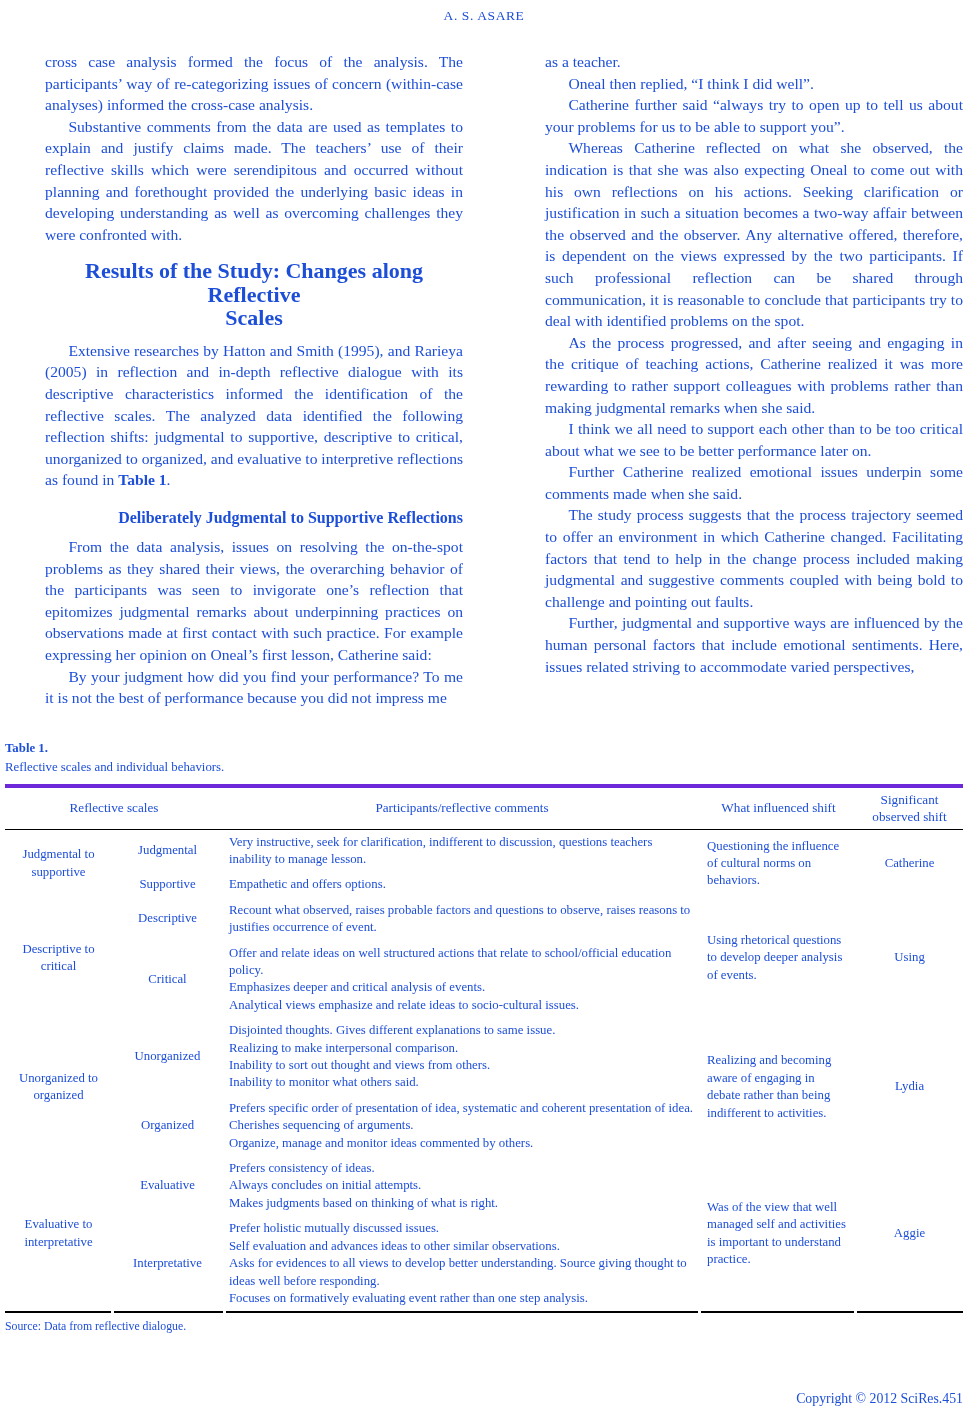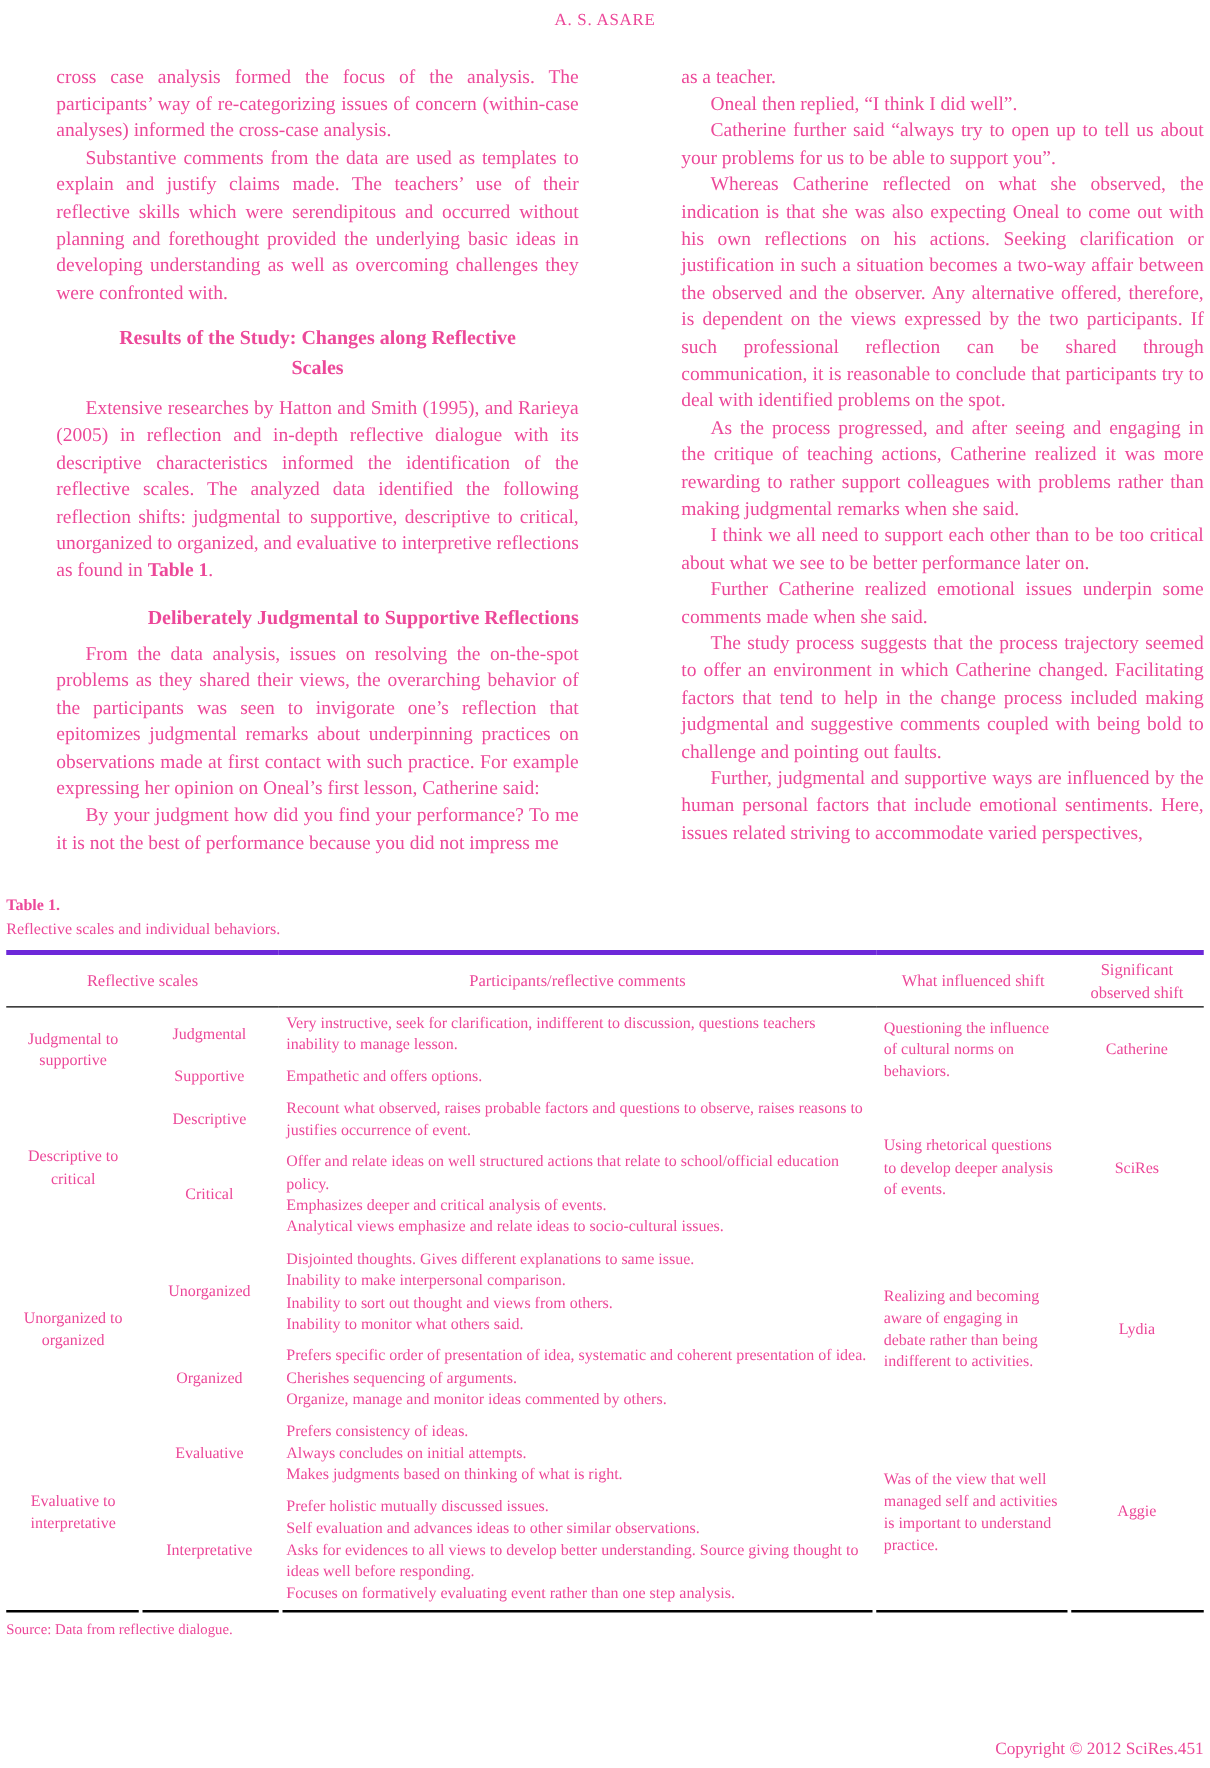--- a/index.html
+++ b/index.html
@@ -8,7 +8,7 @@
     width: 968px;
     height: 1414px;
     background: #ffffff;
-    color: #ec4899;
+    color: #1d4ed8;
     font-family: "Liberation Serif", "DejaVu Serif", serif;
     box-sizing: border-box;
     padding: 0 5px;

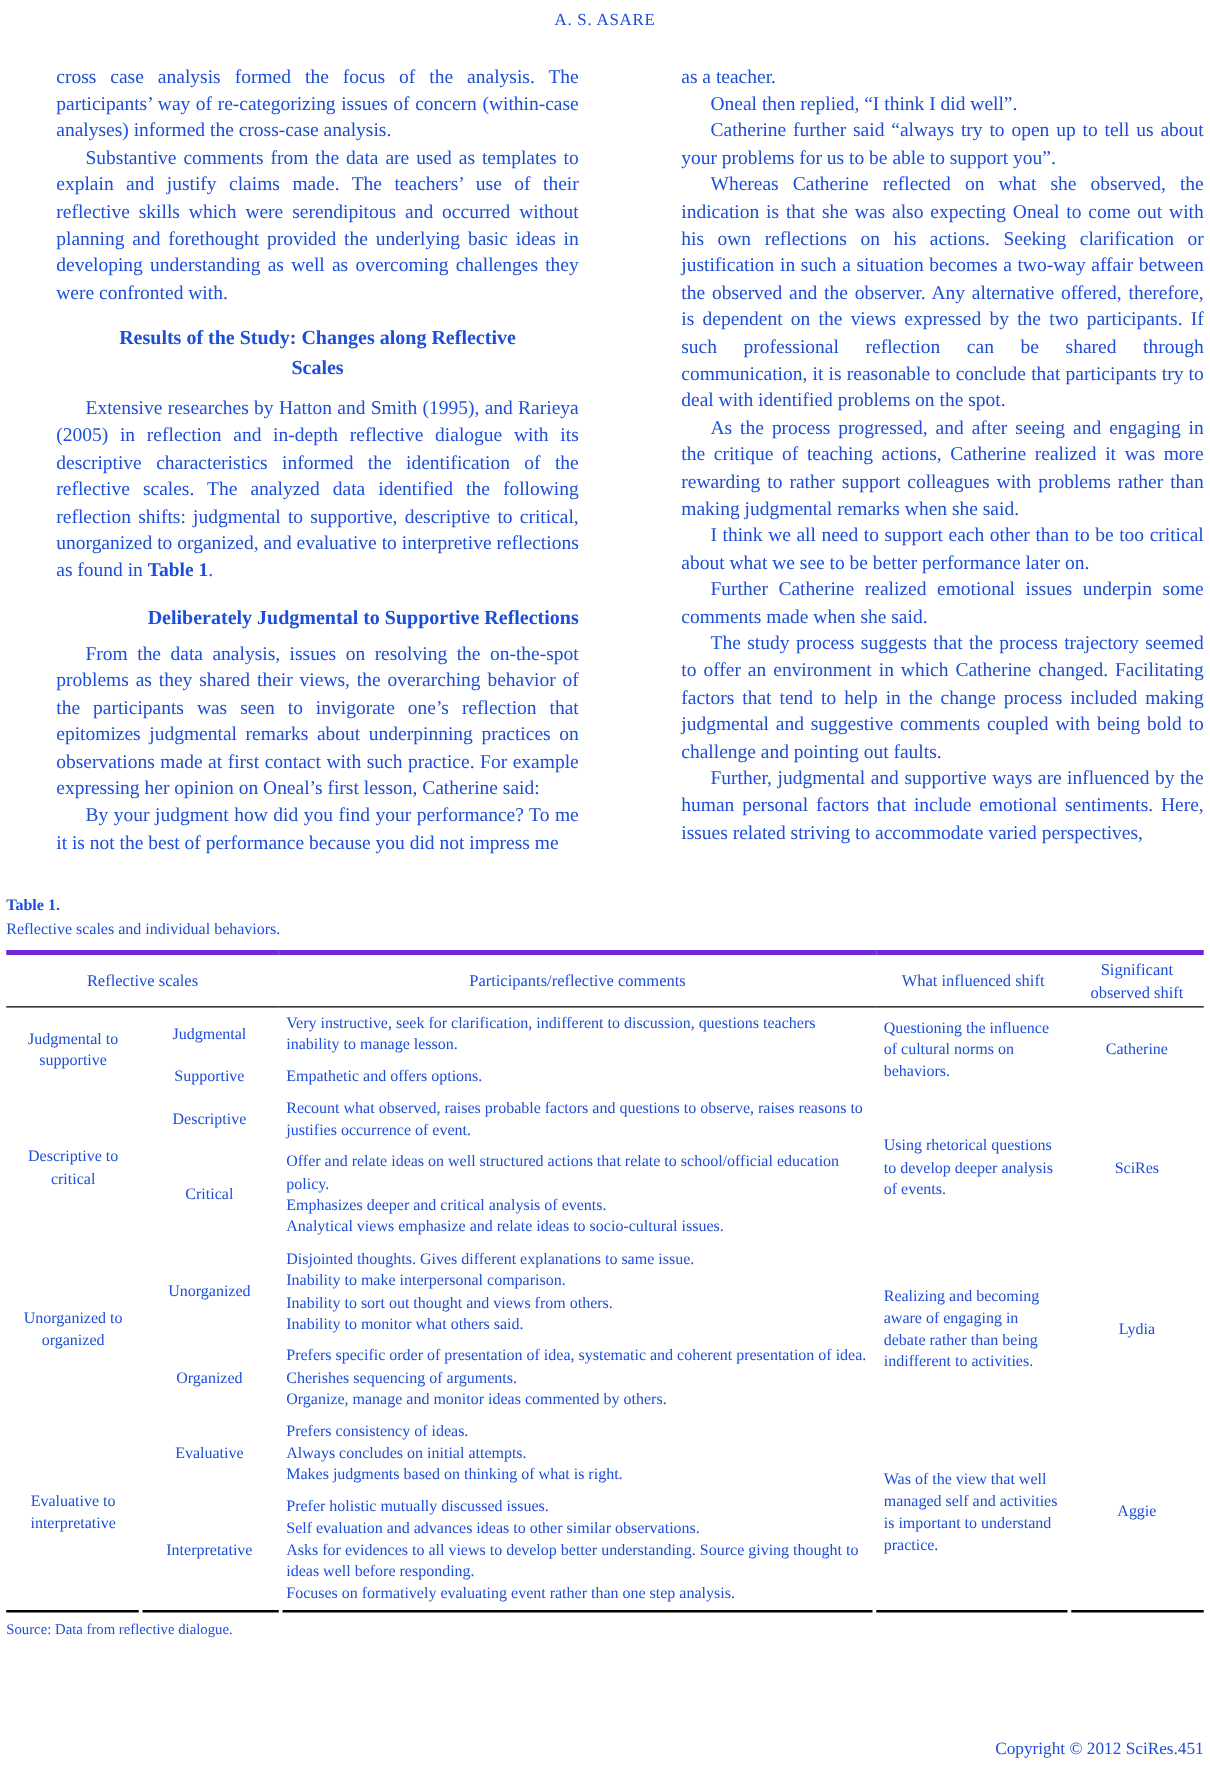--- a/index.html
+++ b/index.html
@@ -36,7 +36,7 @@
   .col p.noindent { text-indent: 0; }
   .section-heading {
     font-weight: bold;
-    font-size: 16px;
+    font-size: 22px;
     line-height: 23.5px;
     text-align: center;
     margin: 14px 0 10px 0;

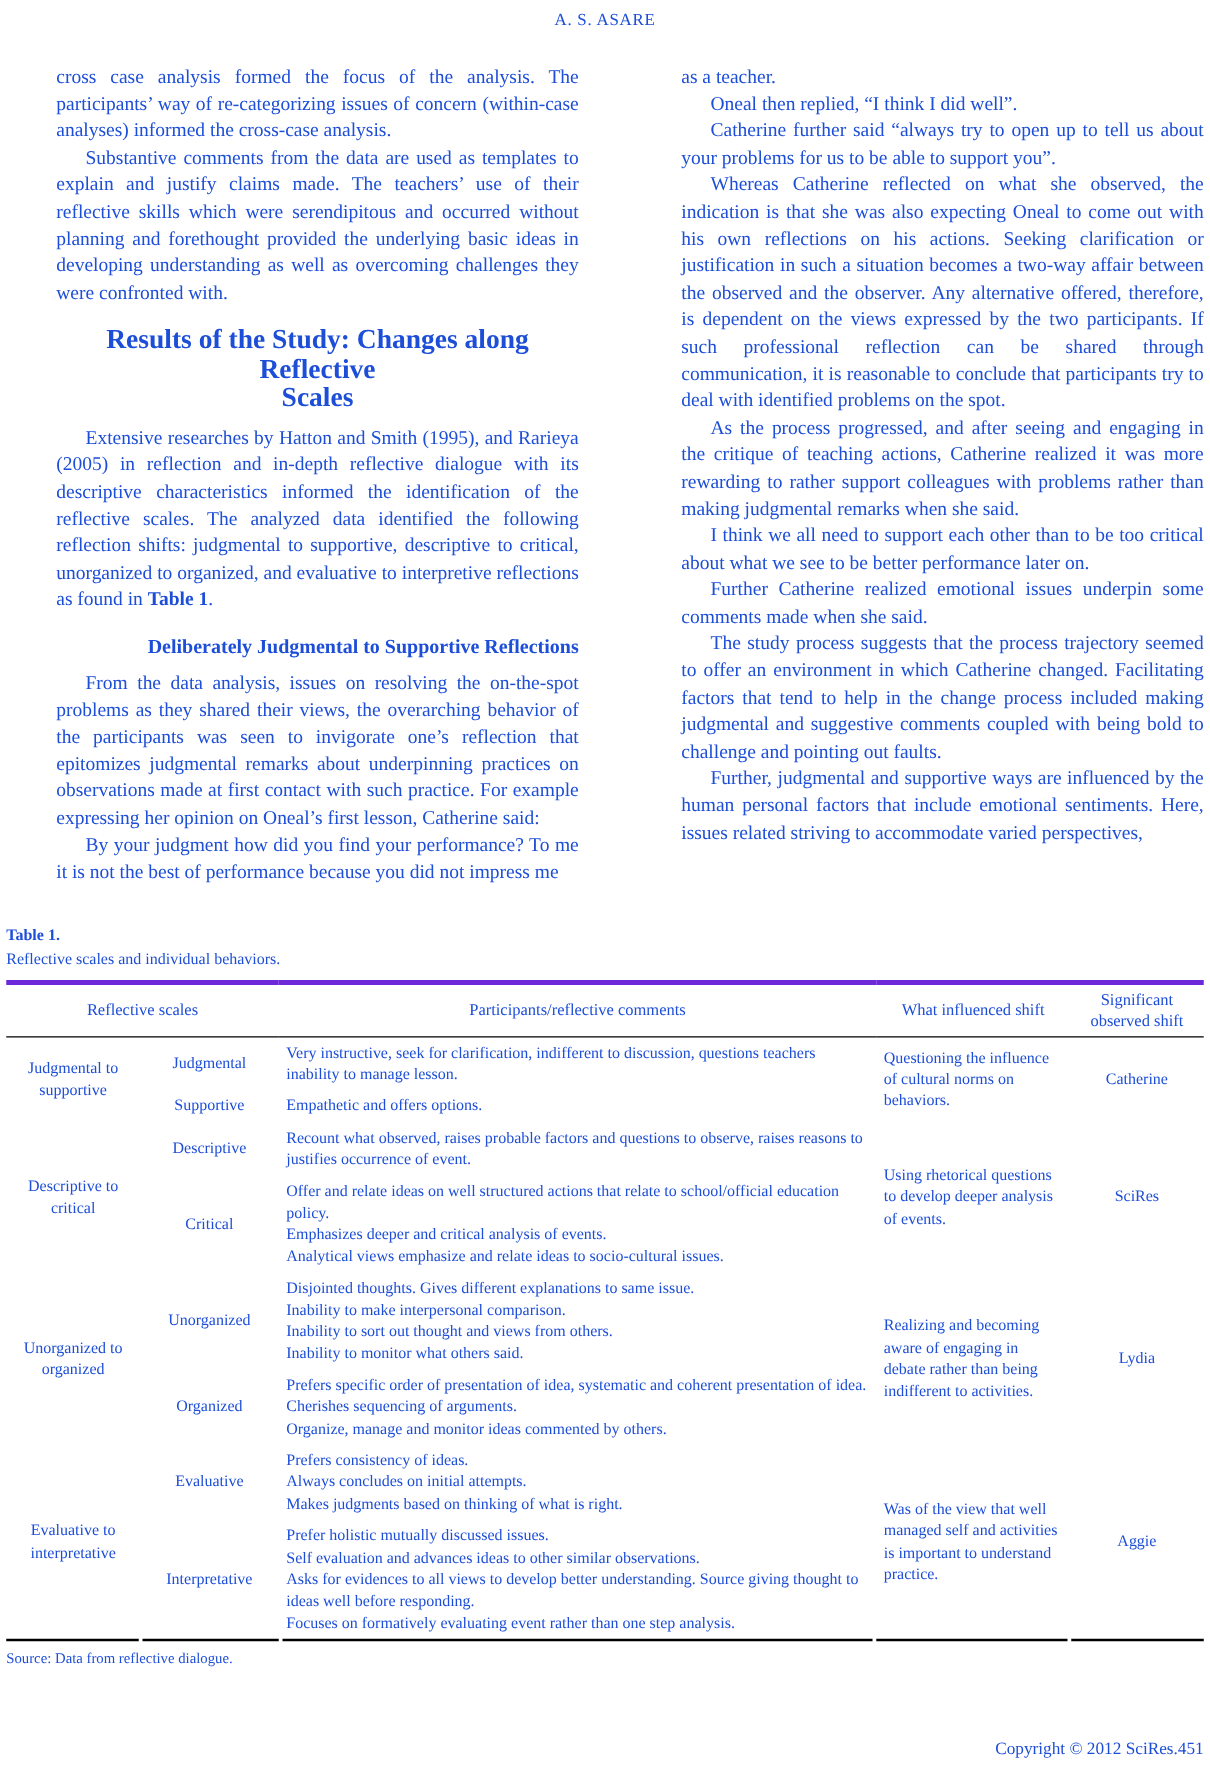--- a/index.html
+++ b/index.html
@@ -171,7 +171,7 @@
             <div>Recount what observed, raises probable factors and questions to observe, raises reasons to justifies occurrence of event.</div>
           </td>
           <td class="influence" rowspan="2">Using rhetorical questions to develop deeper analysis of events.</td>
-          <td class="name" rowspan="2">SciRes</td>
+          <td class="name" rowspan="2">Using</td>
         </tr>
         <tr>
           <td class="rowlabel">Critical</td>

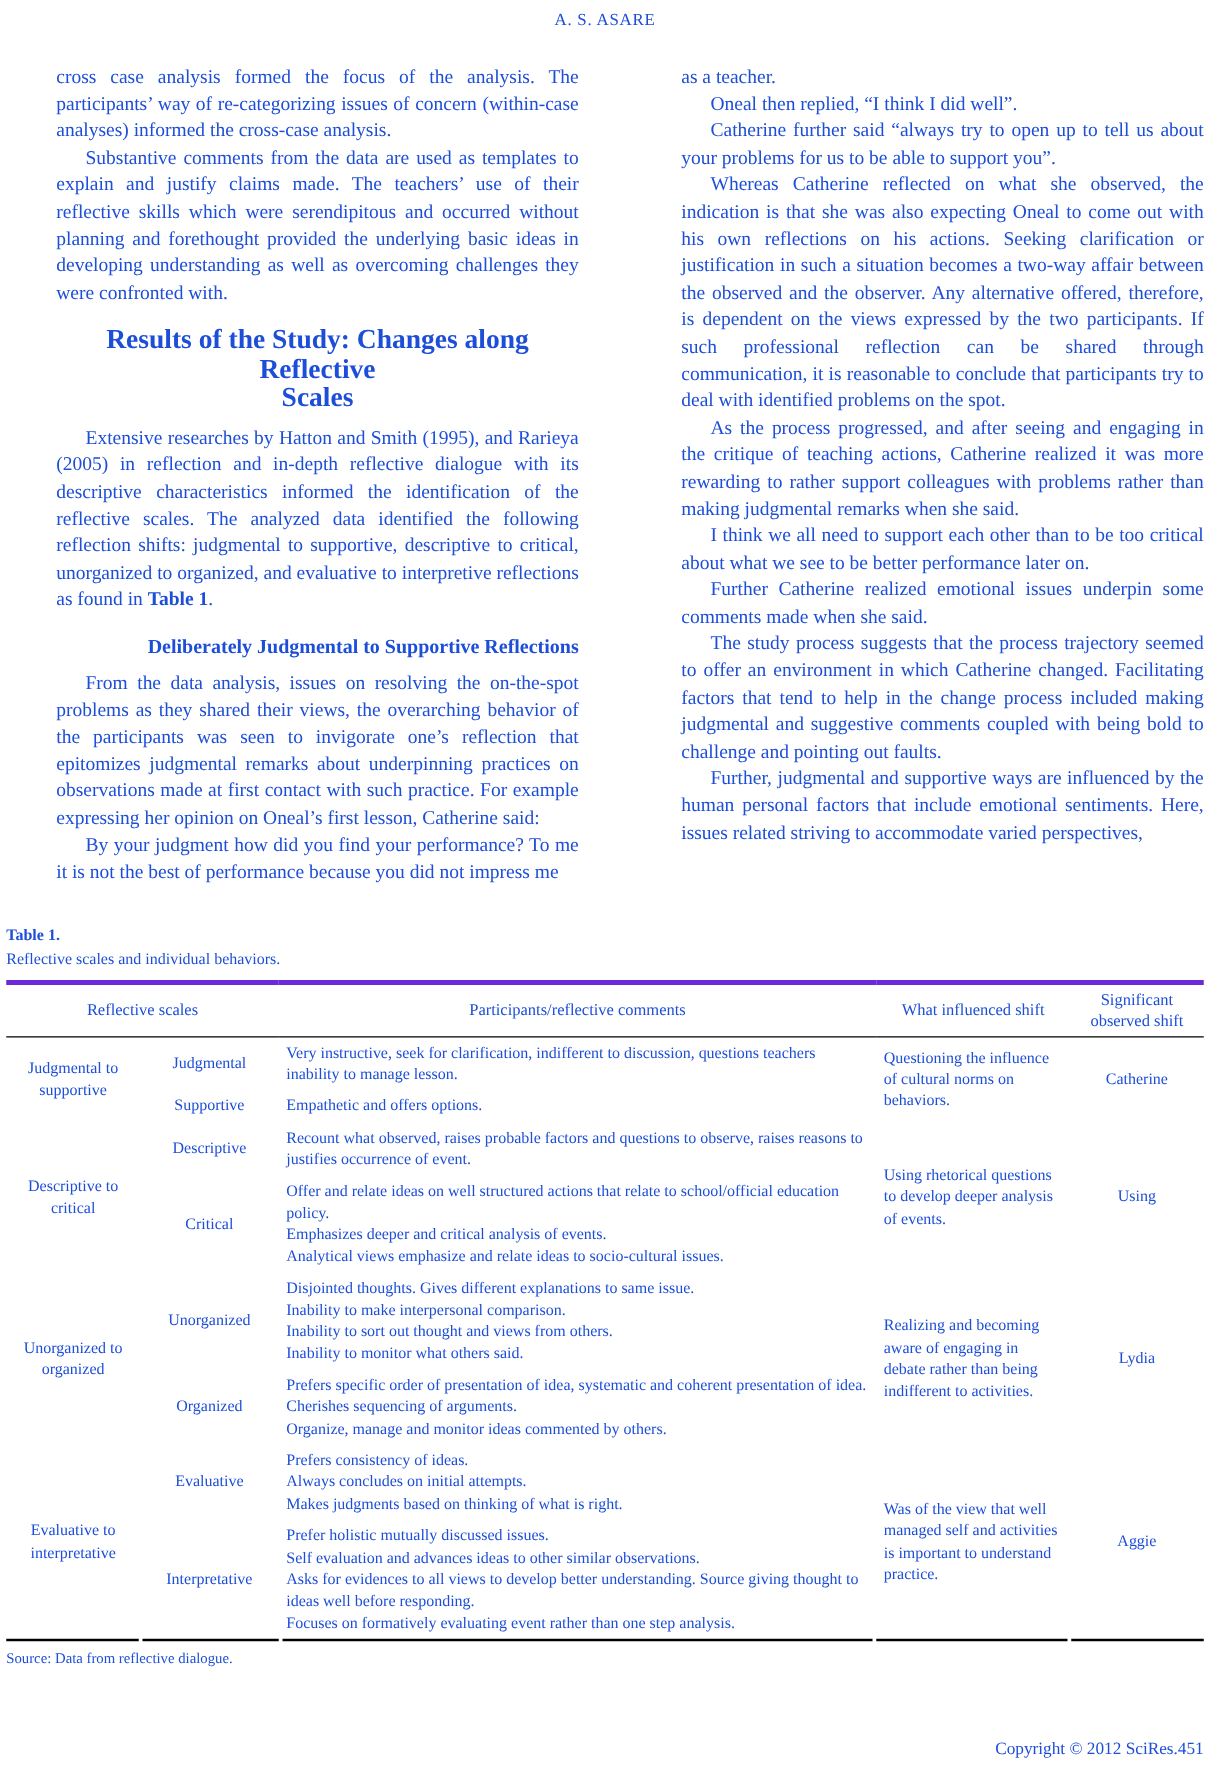--- a/index.html
+++ b/index.html
@@ -187,7 +187,7 @@
           <td class="rowlabel">Unorganized</td>
           <td class="comment">
             <div>Disjointed thoughts. Gives different explanations to same issue.</div>
-            <div>Inability to make interpersonal comparison.</div>
+            <div>Realizing to make interpersonal comparison.</div>
             <div>Inability to sort out thought and views from others.</div>
             <div>Inability to monitor what others said.</div>
           </td>

